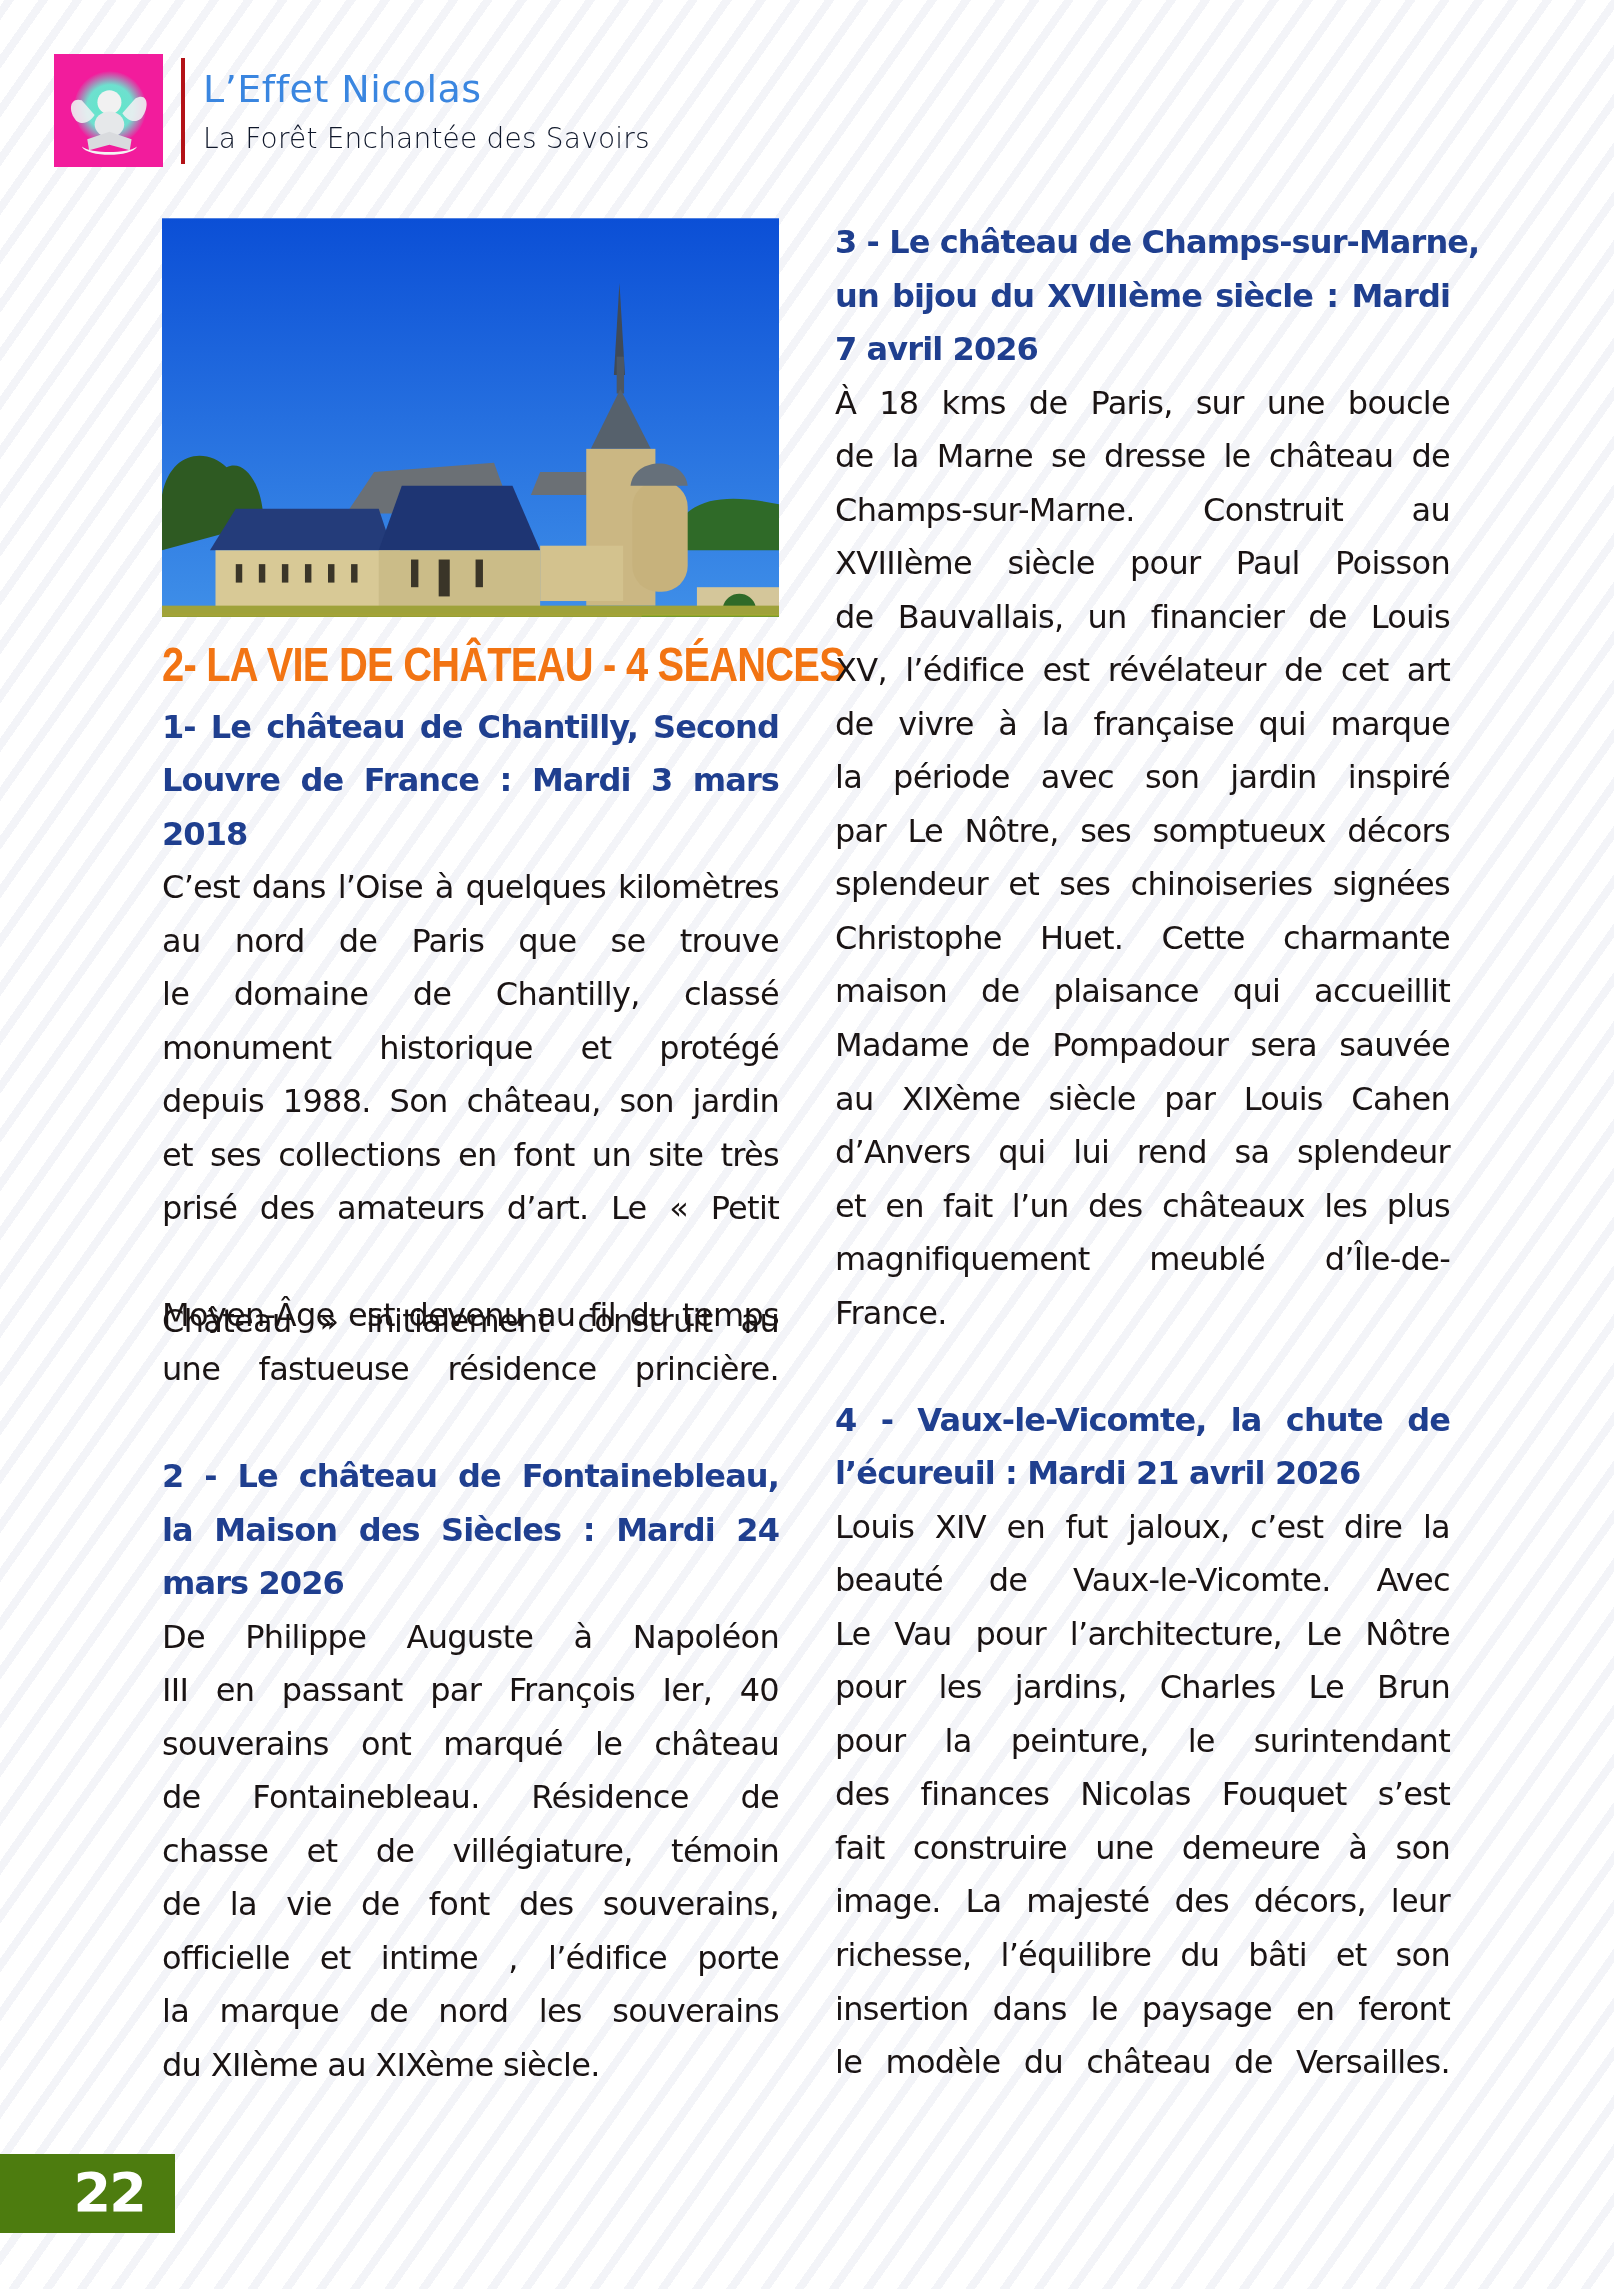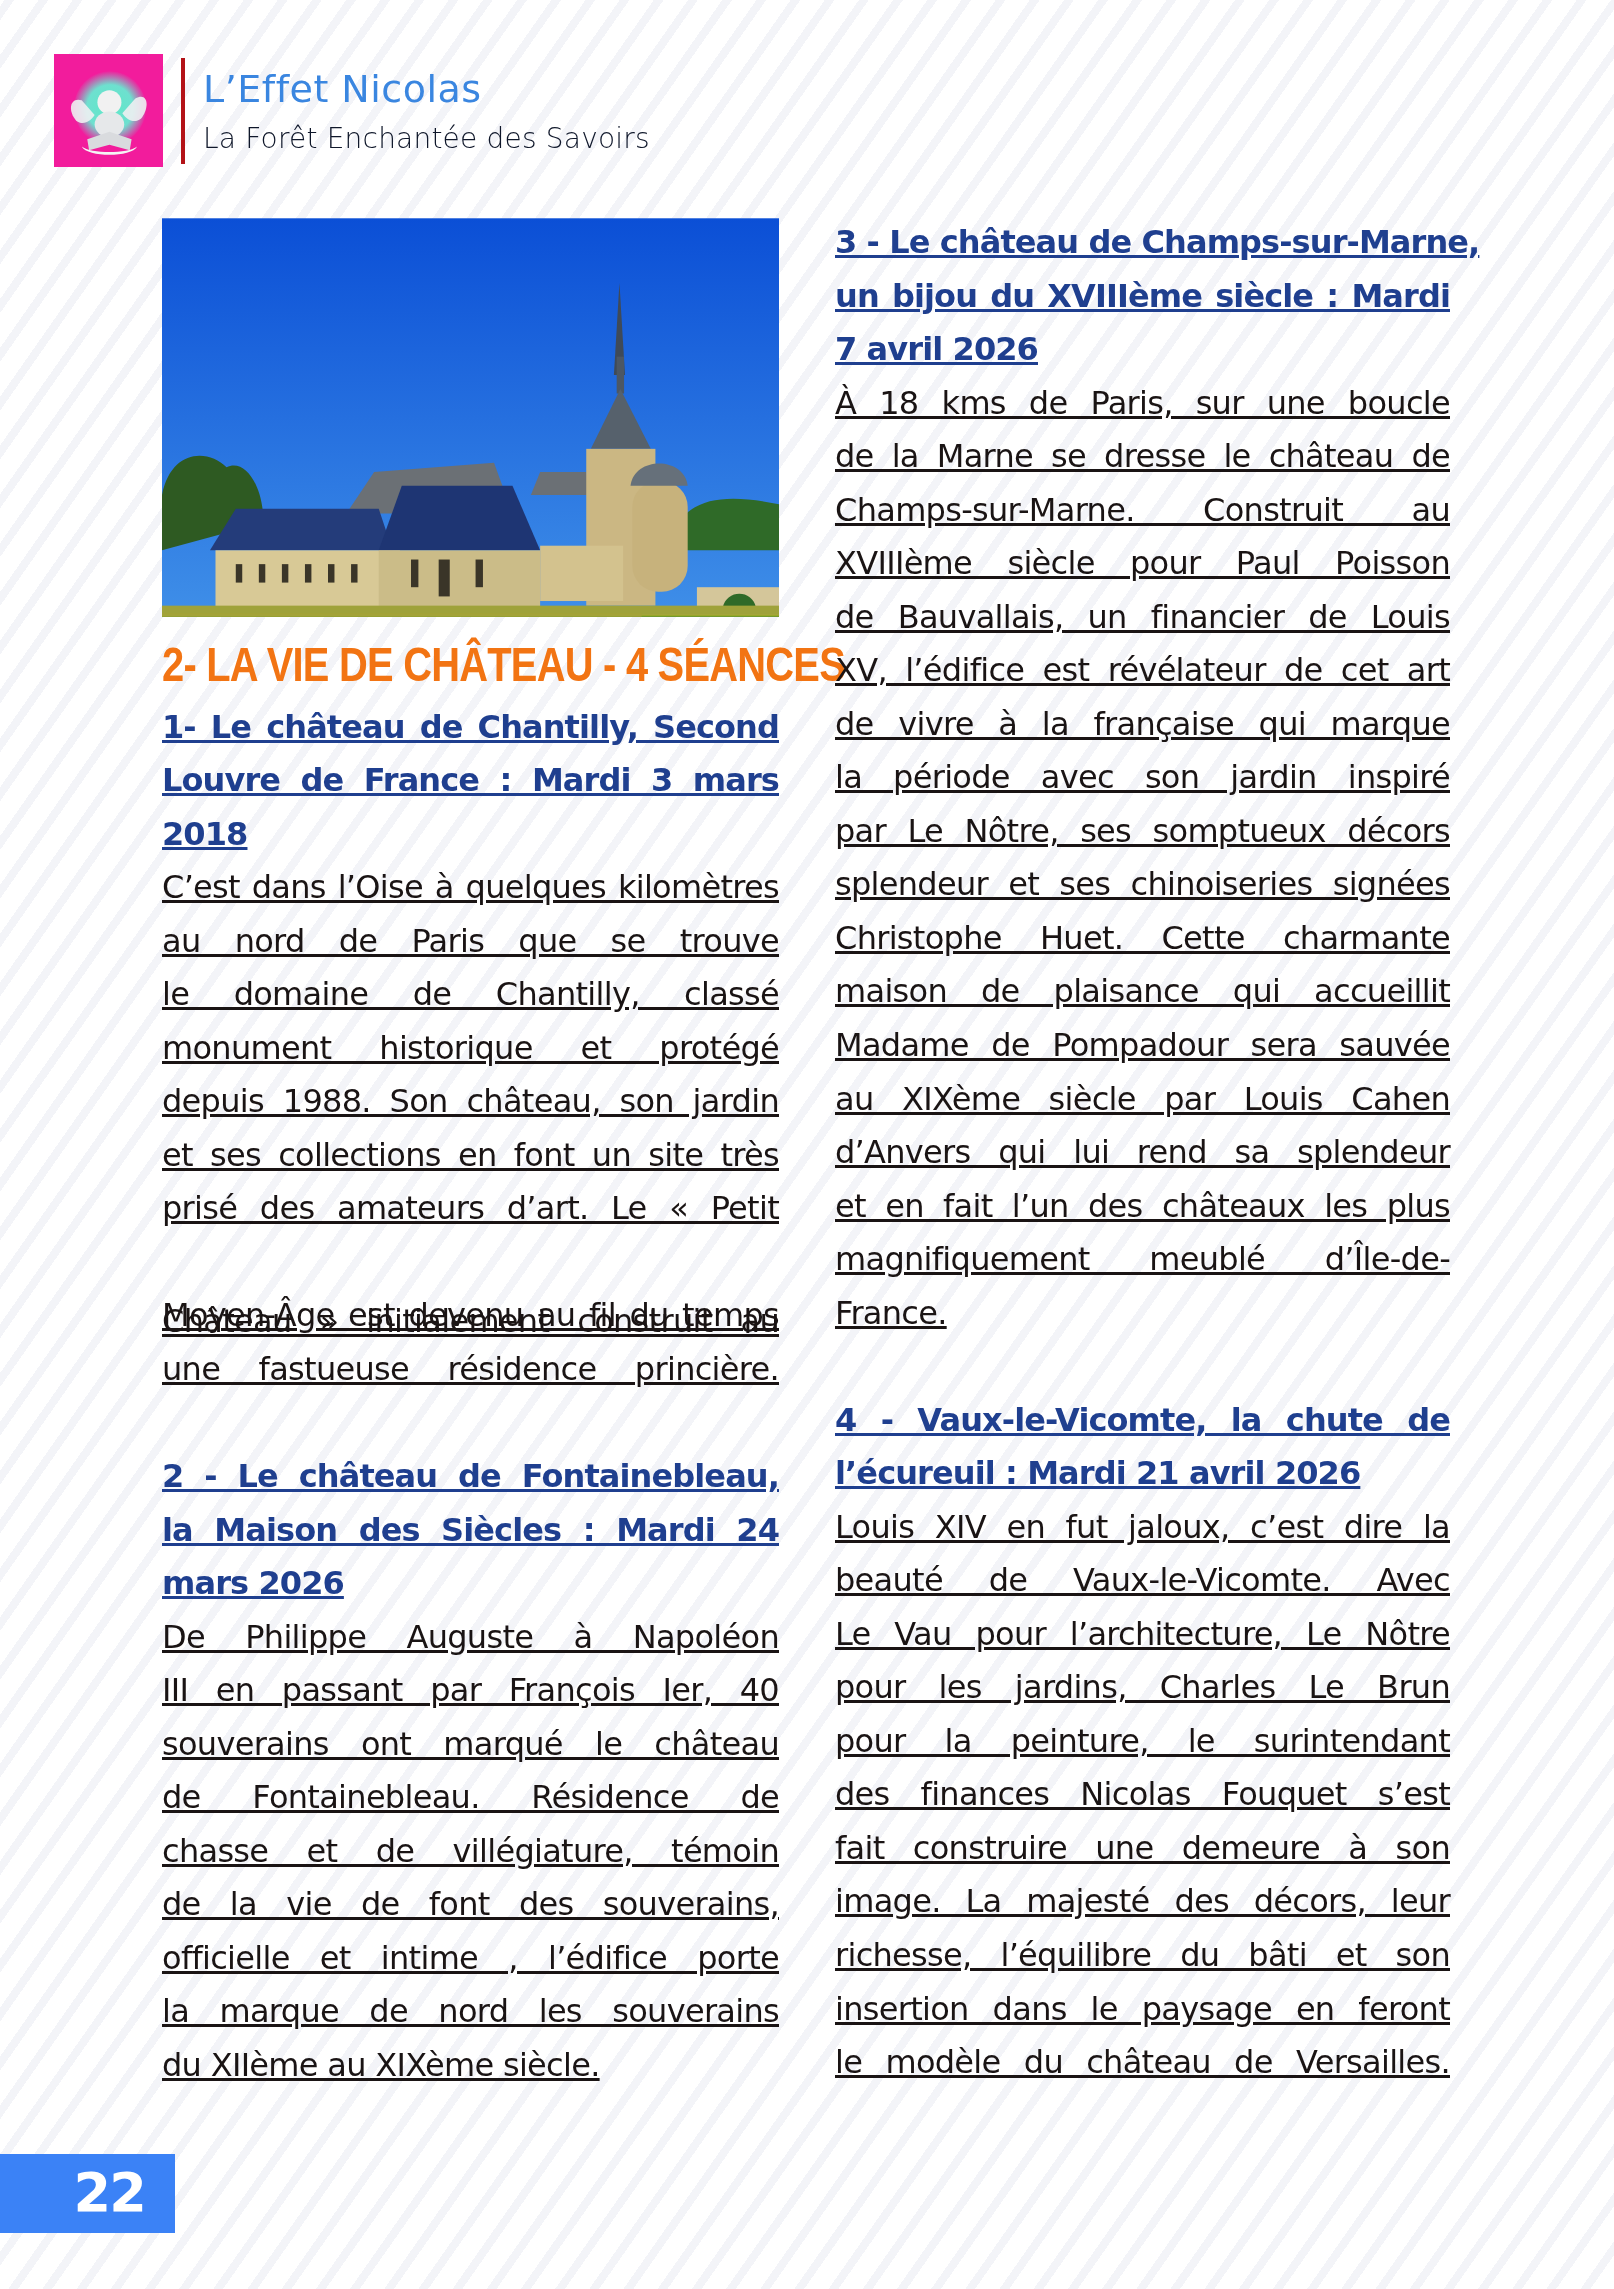--- a/index.html
+++ b/index.html
@@ -40,7 +40,7 @@
     }
     .line {
       position: absolute; white-space: nowrap; font-size: 32px; height: 54px; line-height: 54px;
-      color: #1a1414; font-family: "DejaVu Sans", sans-serif; letter-spacing: -0.7px; text-decoration: underline;
+      color: #1a1414; font-family: "DejaVu Sans", sans-serif; letter-spacing: -0.7px;
     }
     .line.l { left: 162px; width: 617px; }
     .line.r { left: 835px; width: 615px; }

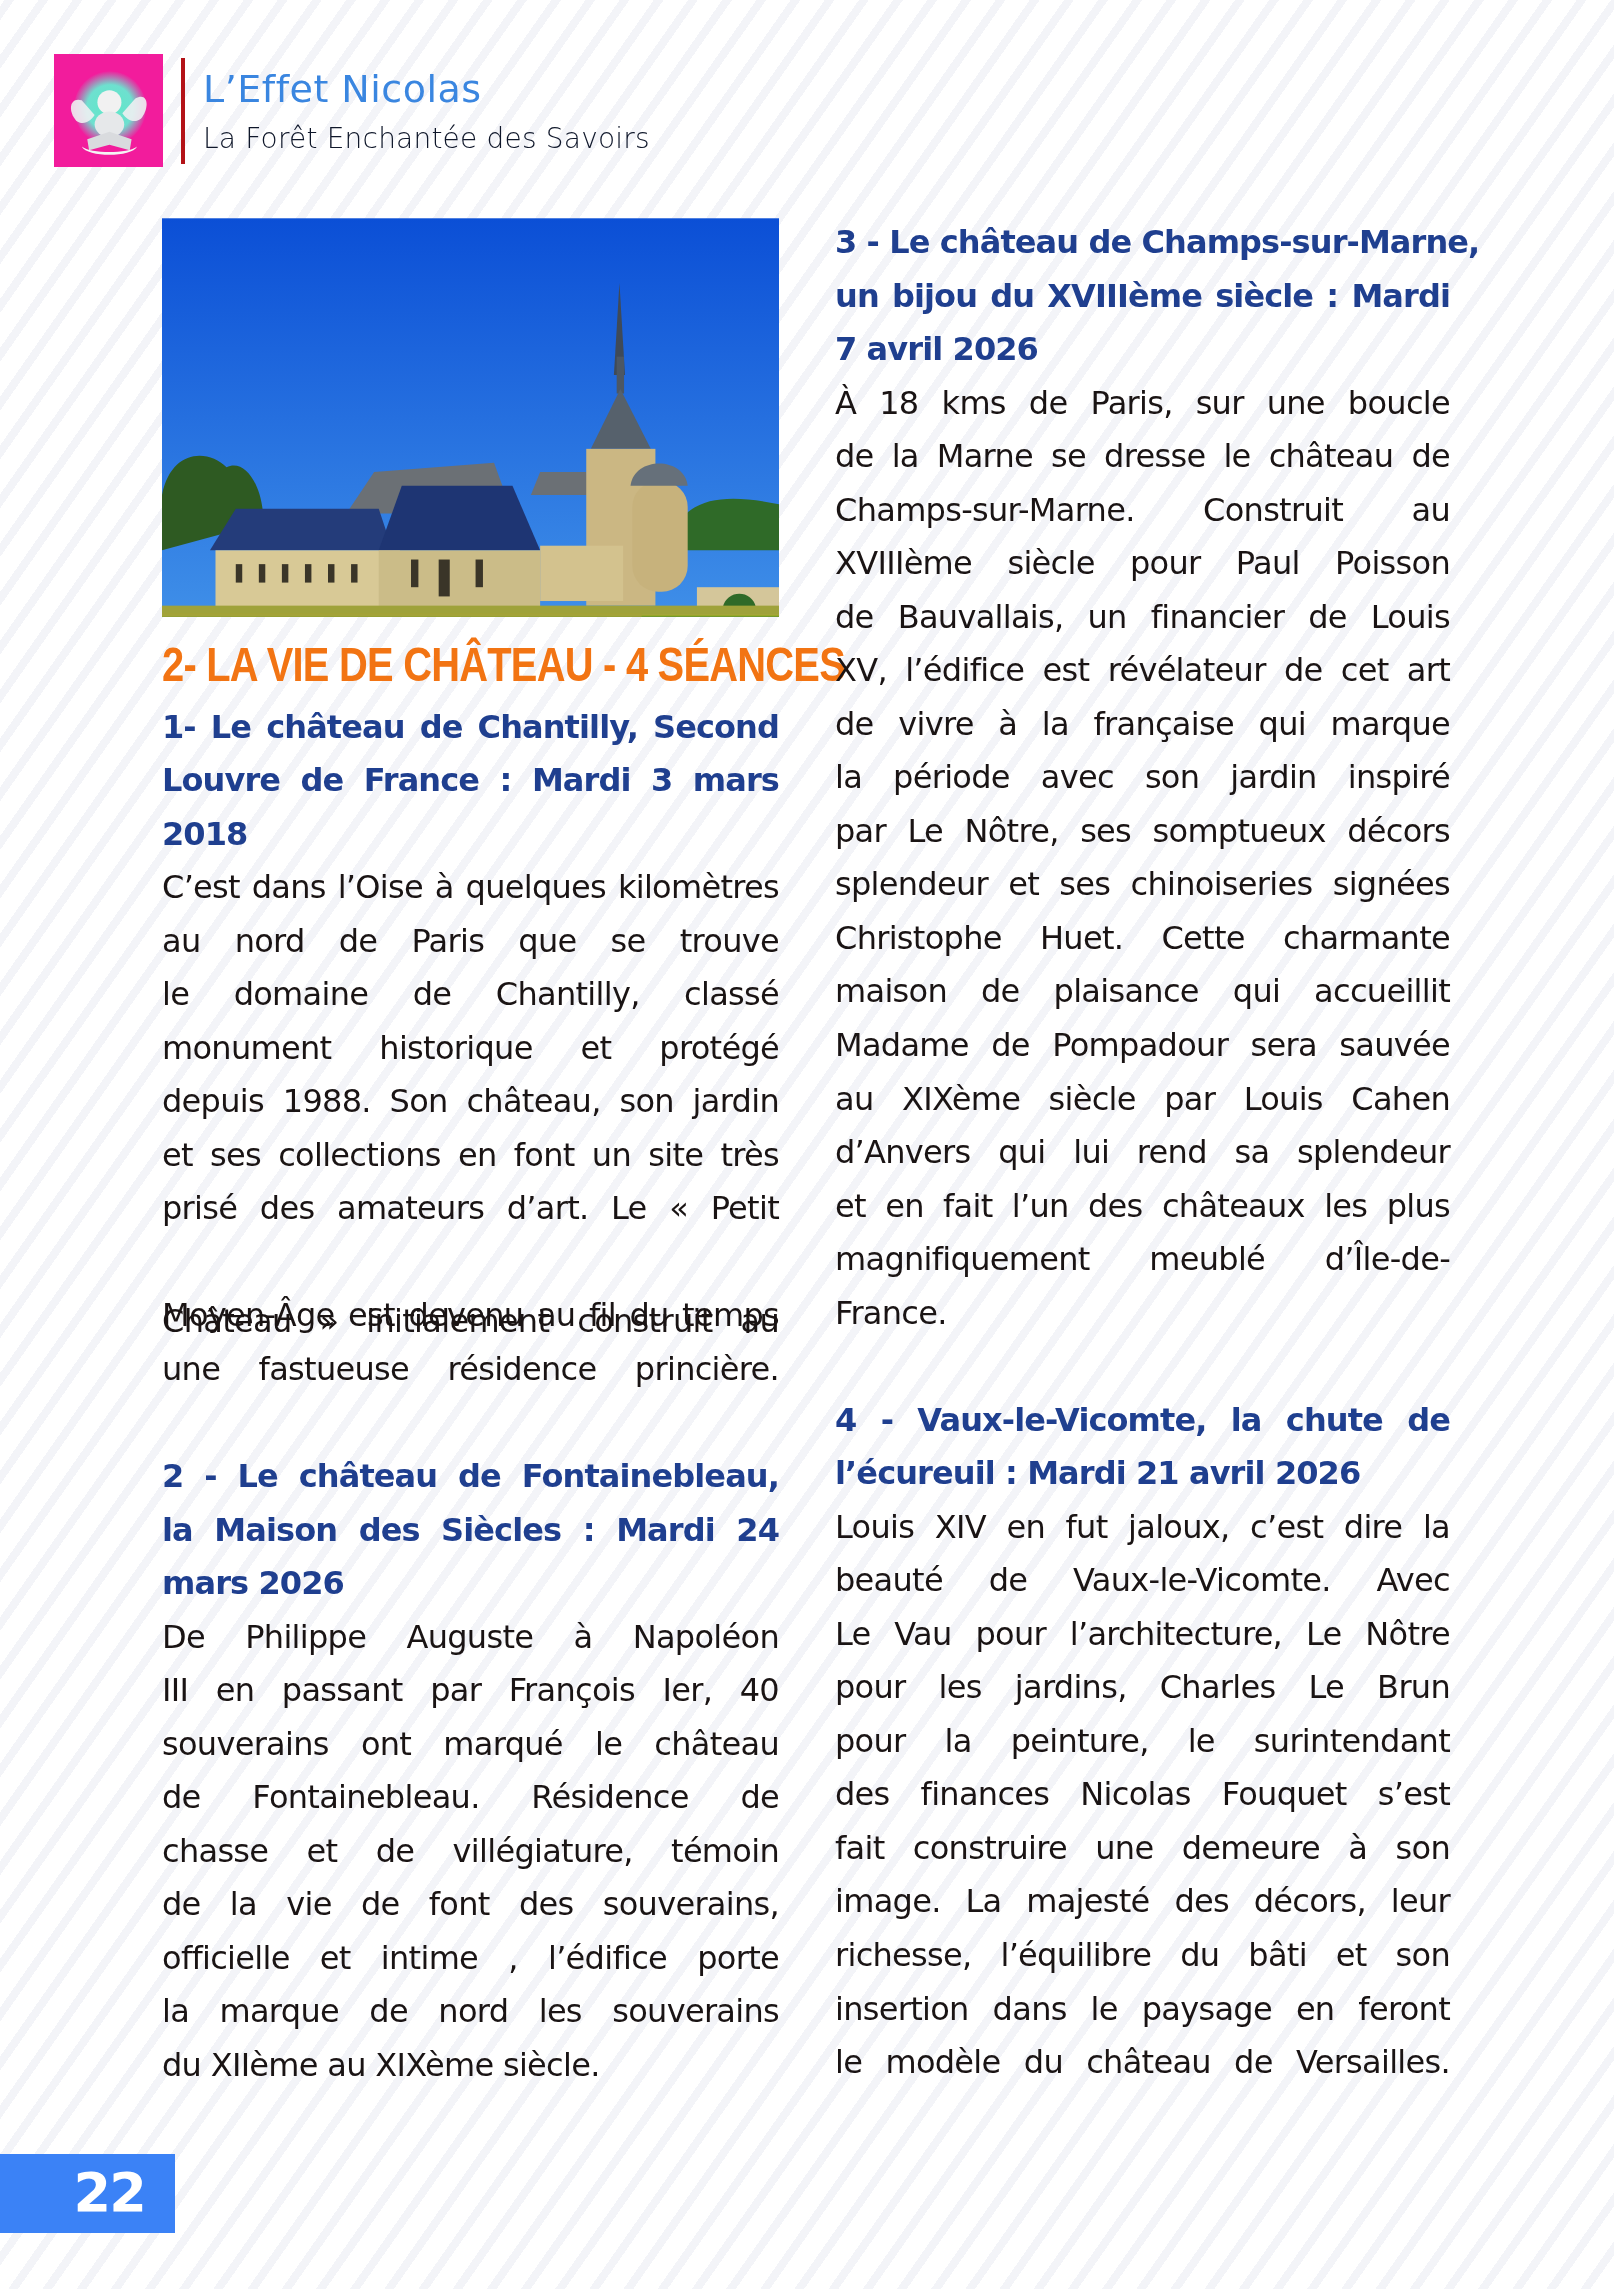--- a/index.html
+++ b/index.html
@@ -47,7 +47,7 @@
     .line.j { text-align: justify; text-align-last: justify; }
     .line.h { color: #1f3f8f; font-weight: 700; font-size: 32px; letter-spacing: -0.9px; }
     .page-number {
-      position: absolute; left: 0; top: 2154px; width: 175px; height: 79px; background: #3b82f6;
+      position: absolute; left: 0; top: 2154px; width: 175px; height: 79px; background: #4d7c0f;
     }
     .page-number span {
       position: absolute; right: 30px; top: 7.4px; font-size: 54px; font-weight: 700; color: #ffffff;

